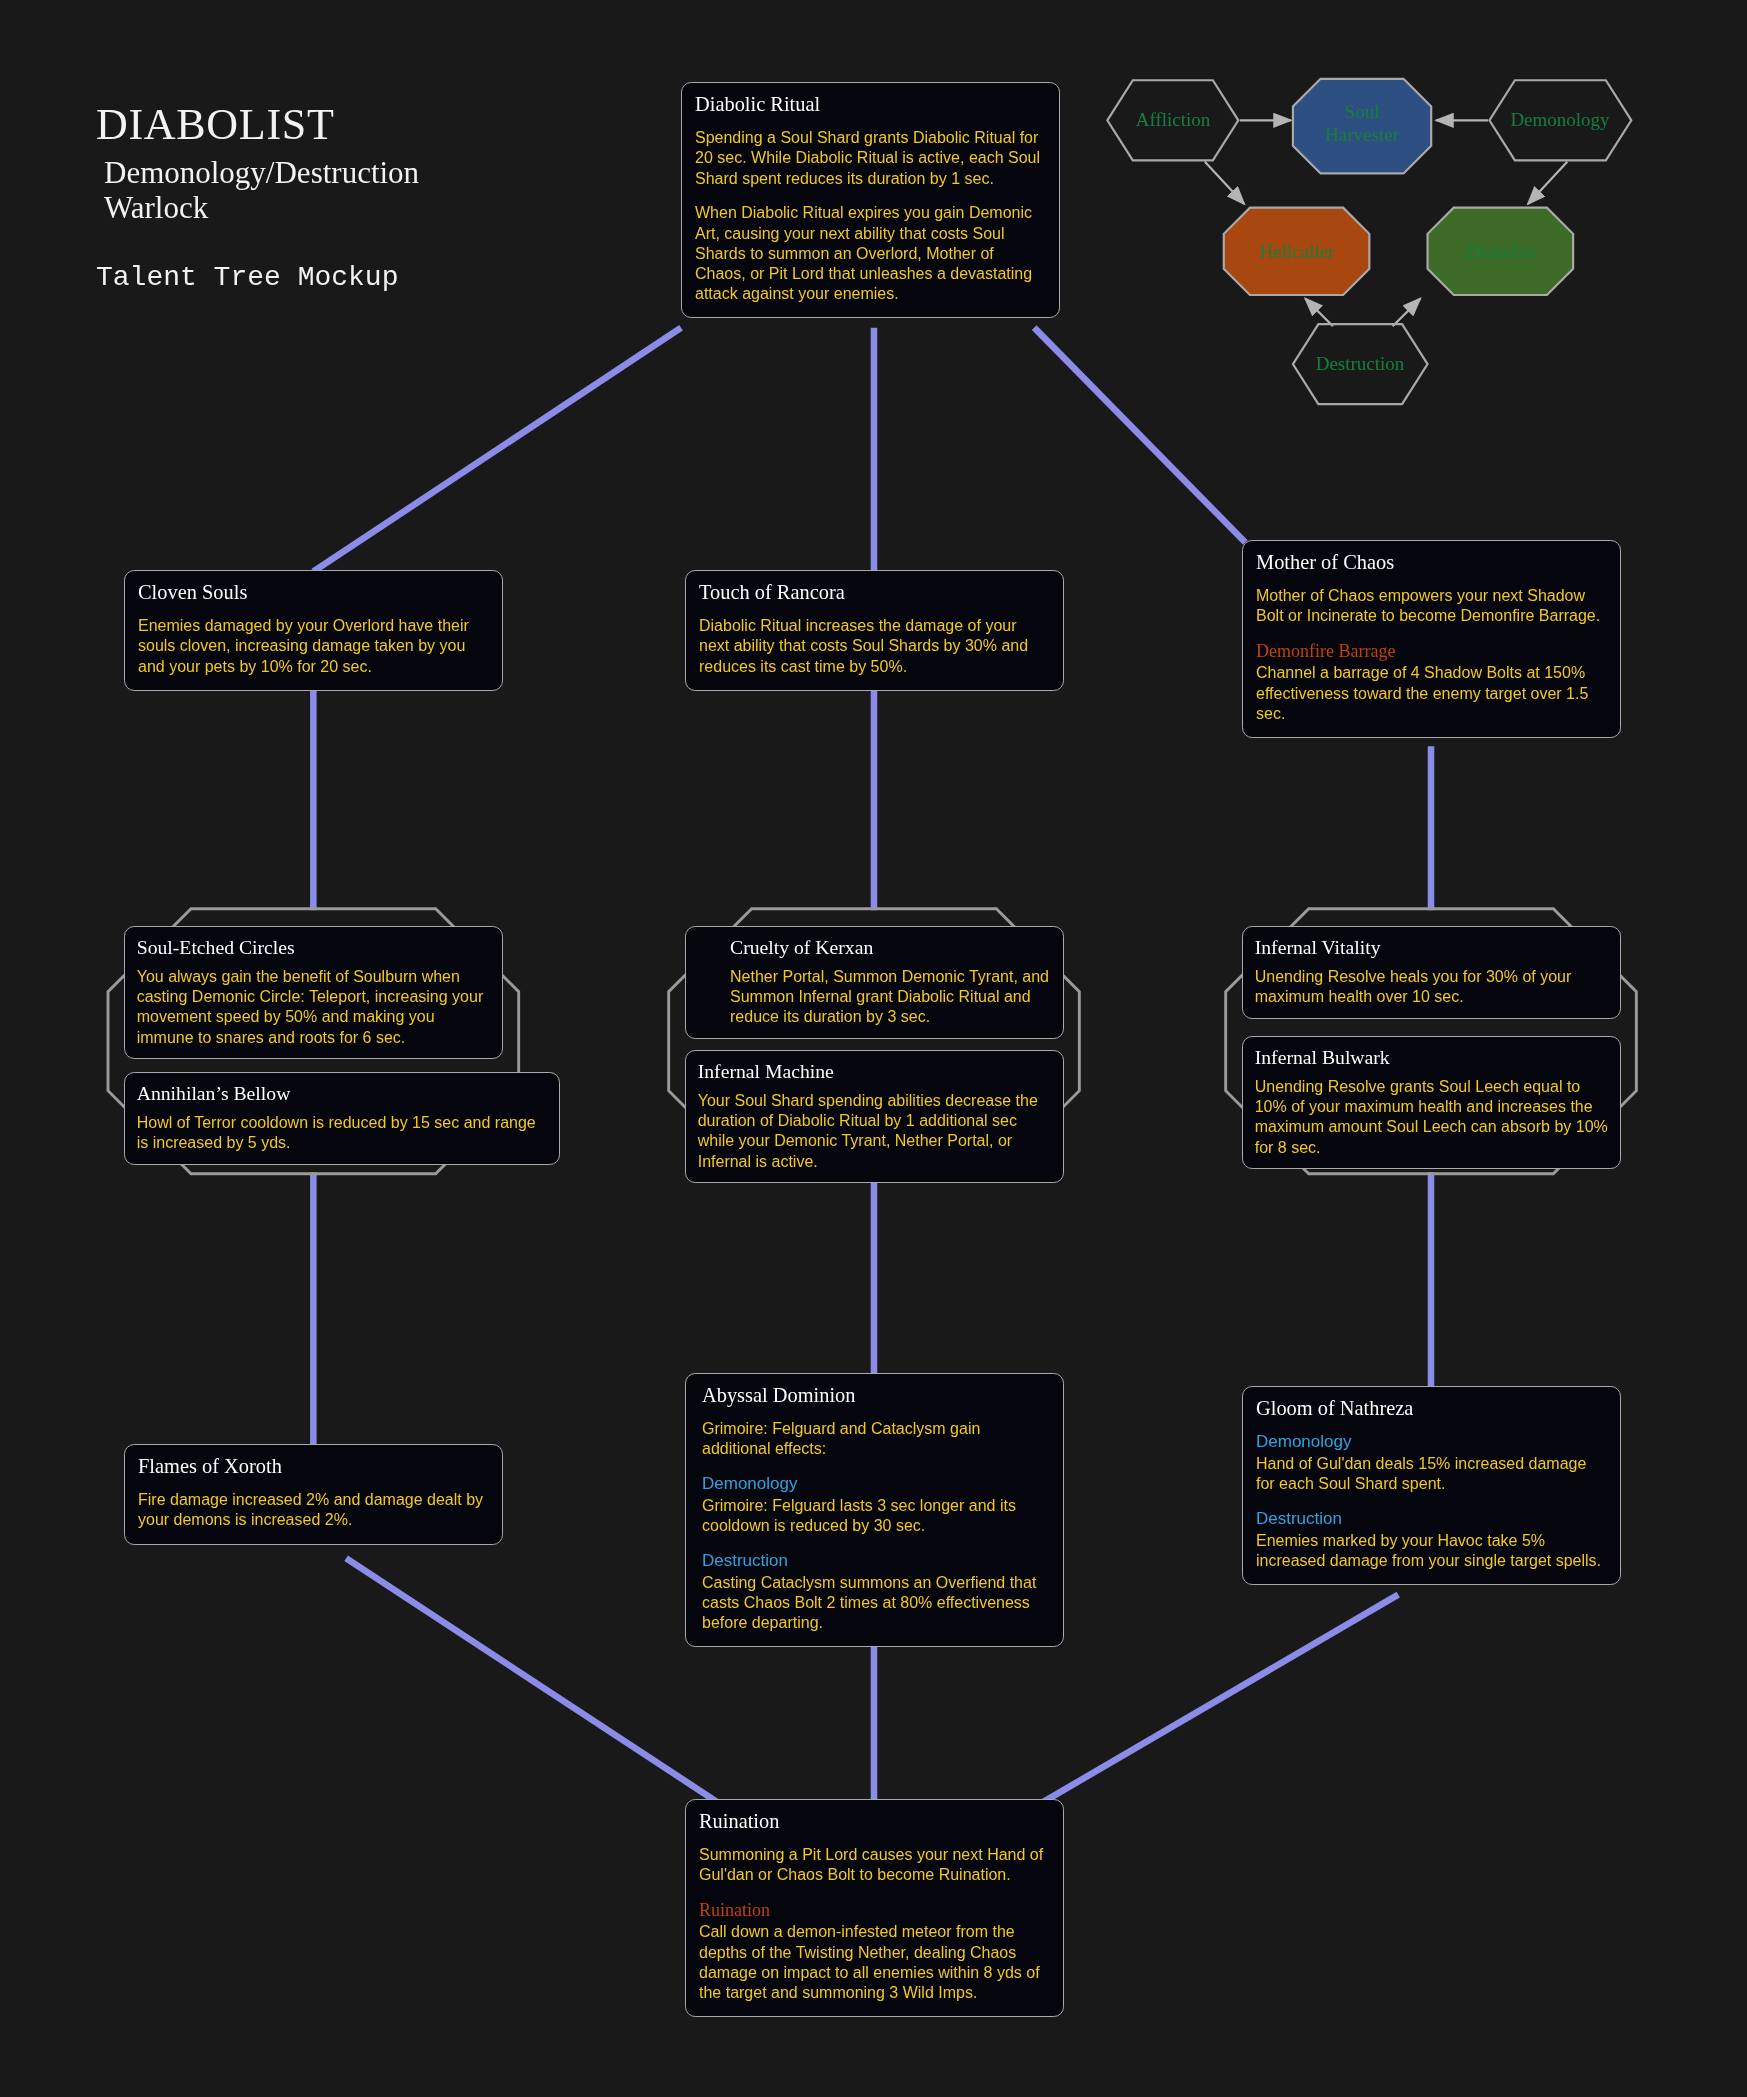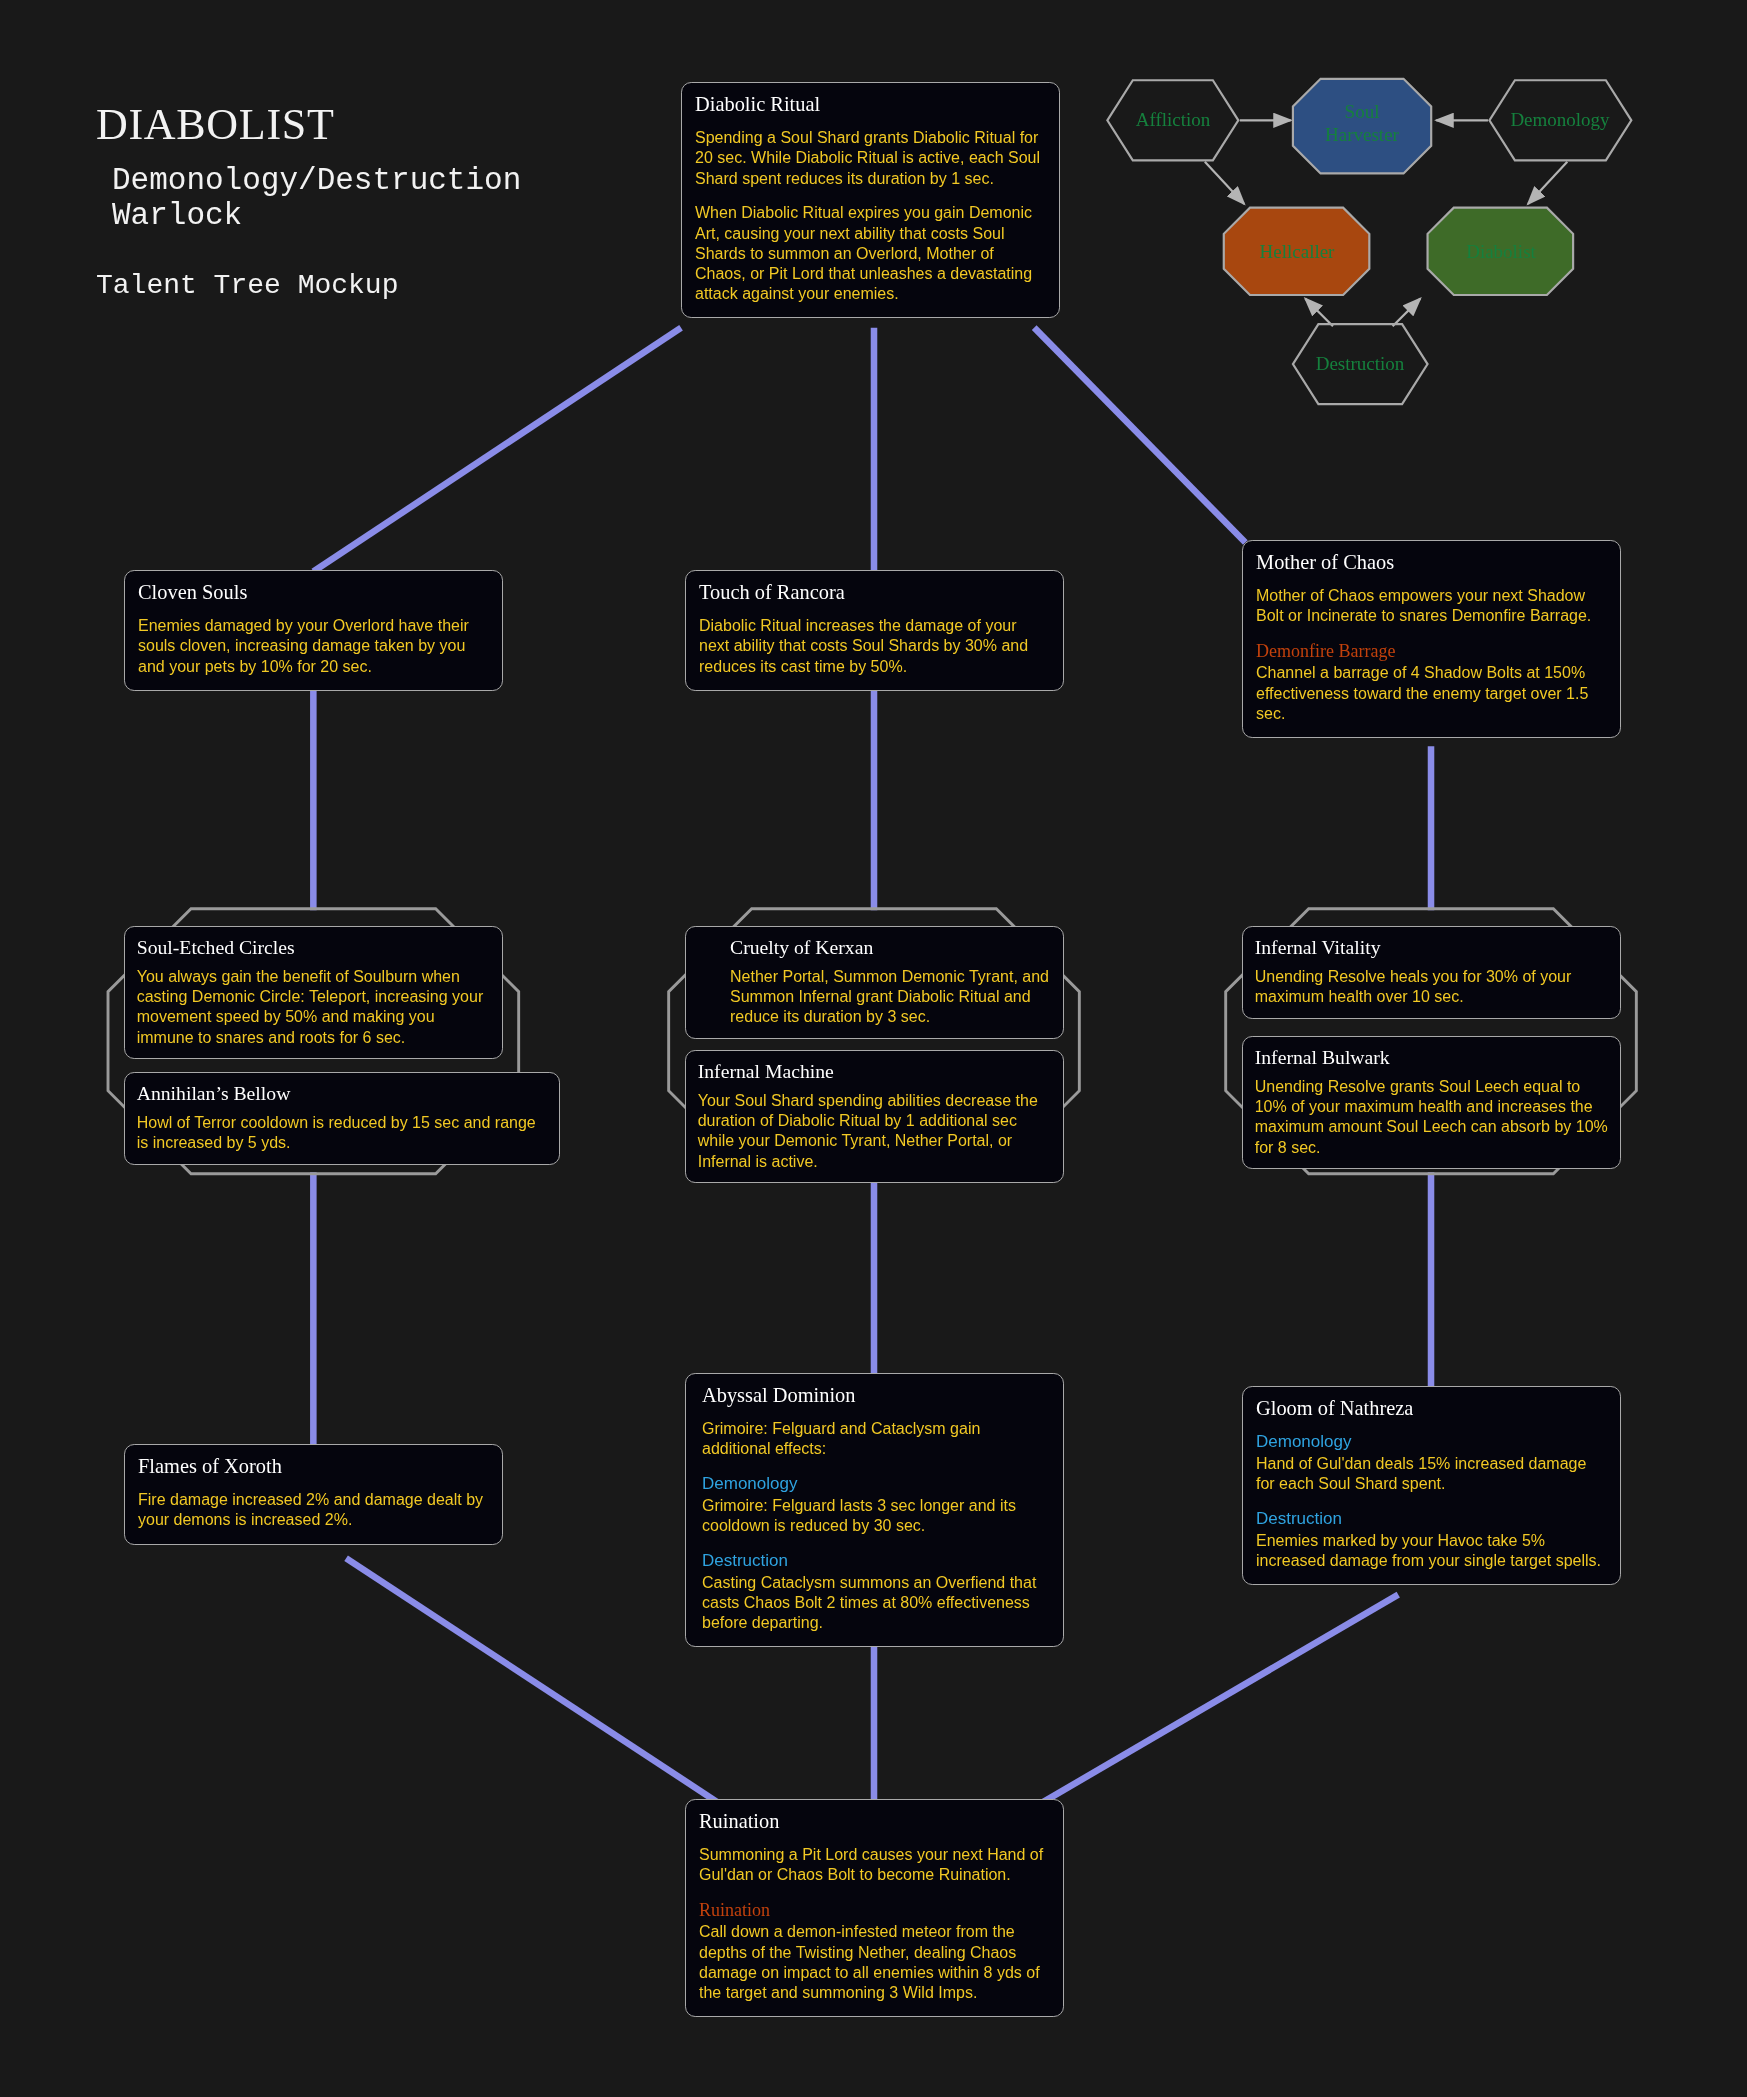--- a/index.html
+++ b/index.html
@@ -33,11 +33,11 @@
     font-weight: normal;
   }
   #title-sub {
-    font-family: Liberation Mono, monospace;
+    font-family: Liberation Serif, serif;
     font-size: 31px;
     color: #f2f2f2;
     line-height: 1.12;
-    margin: 16px;
+    margin: 8px;
     font-weight: normal;
   }
   #title-mockup {

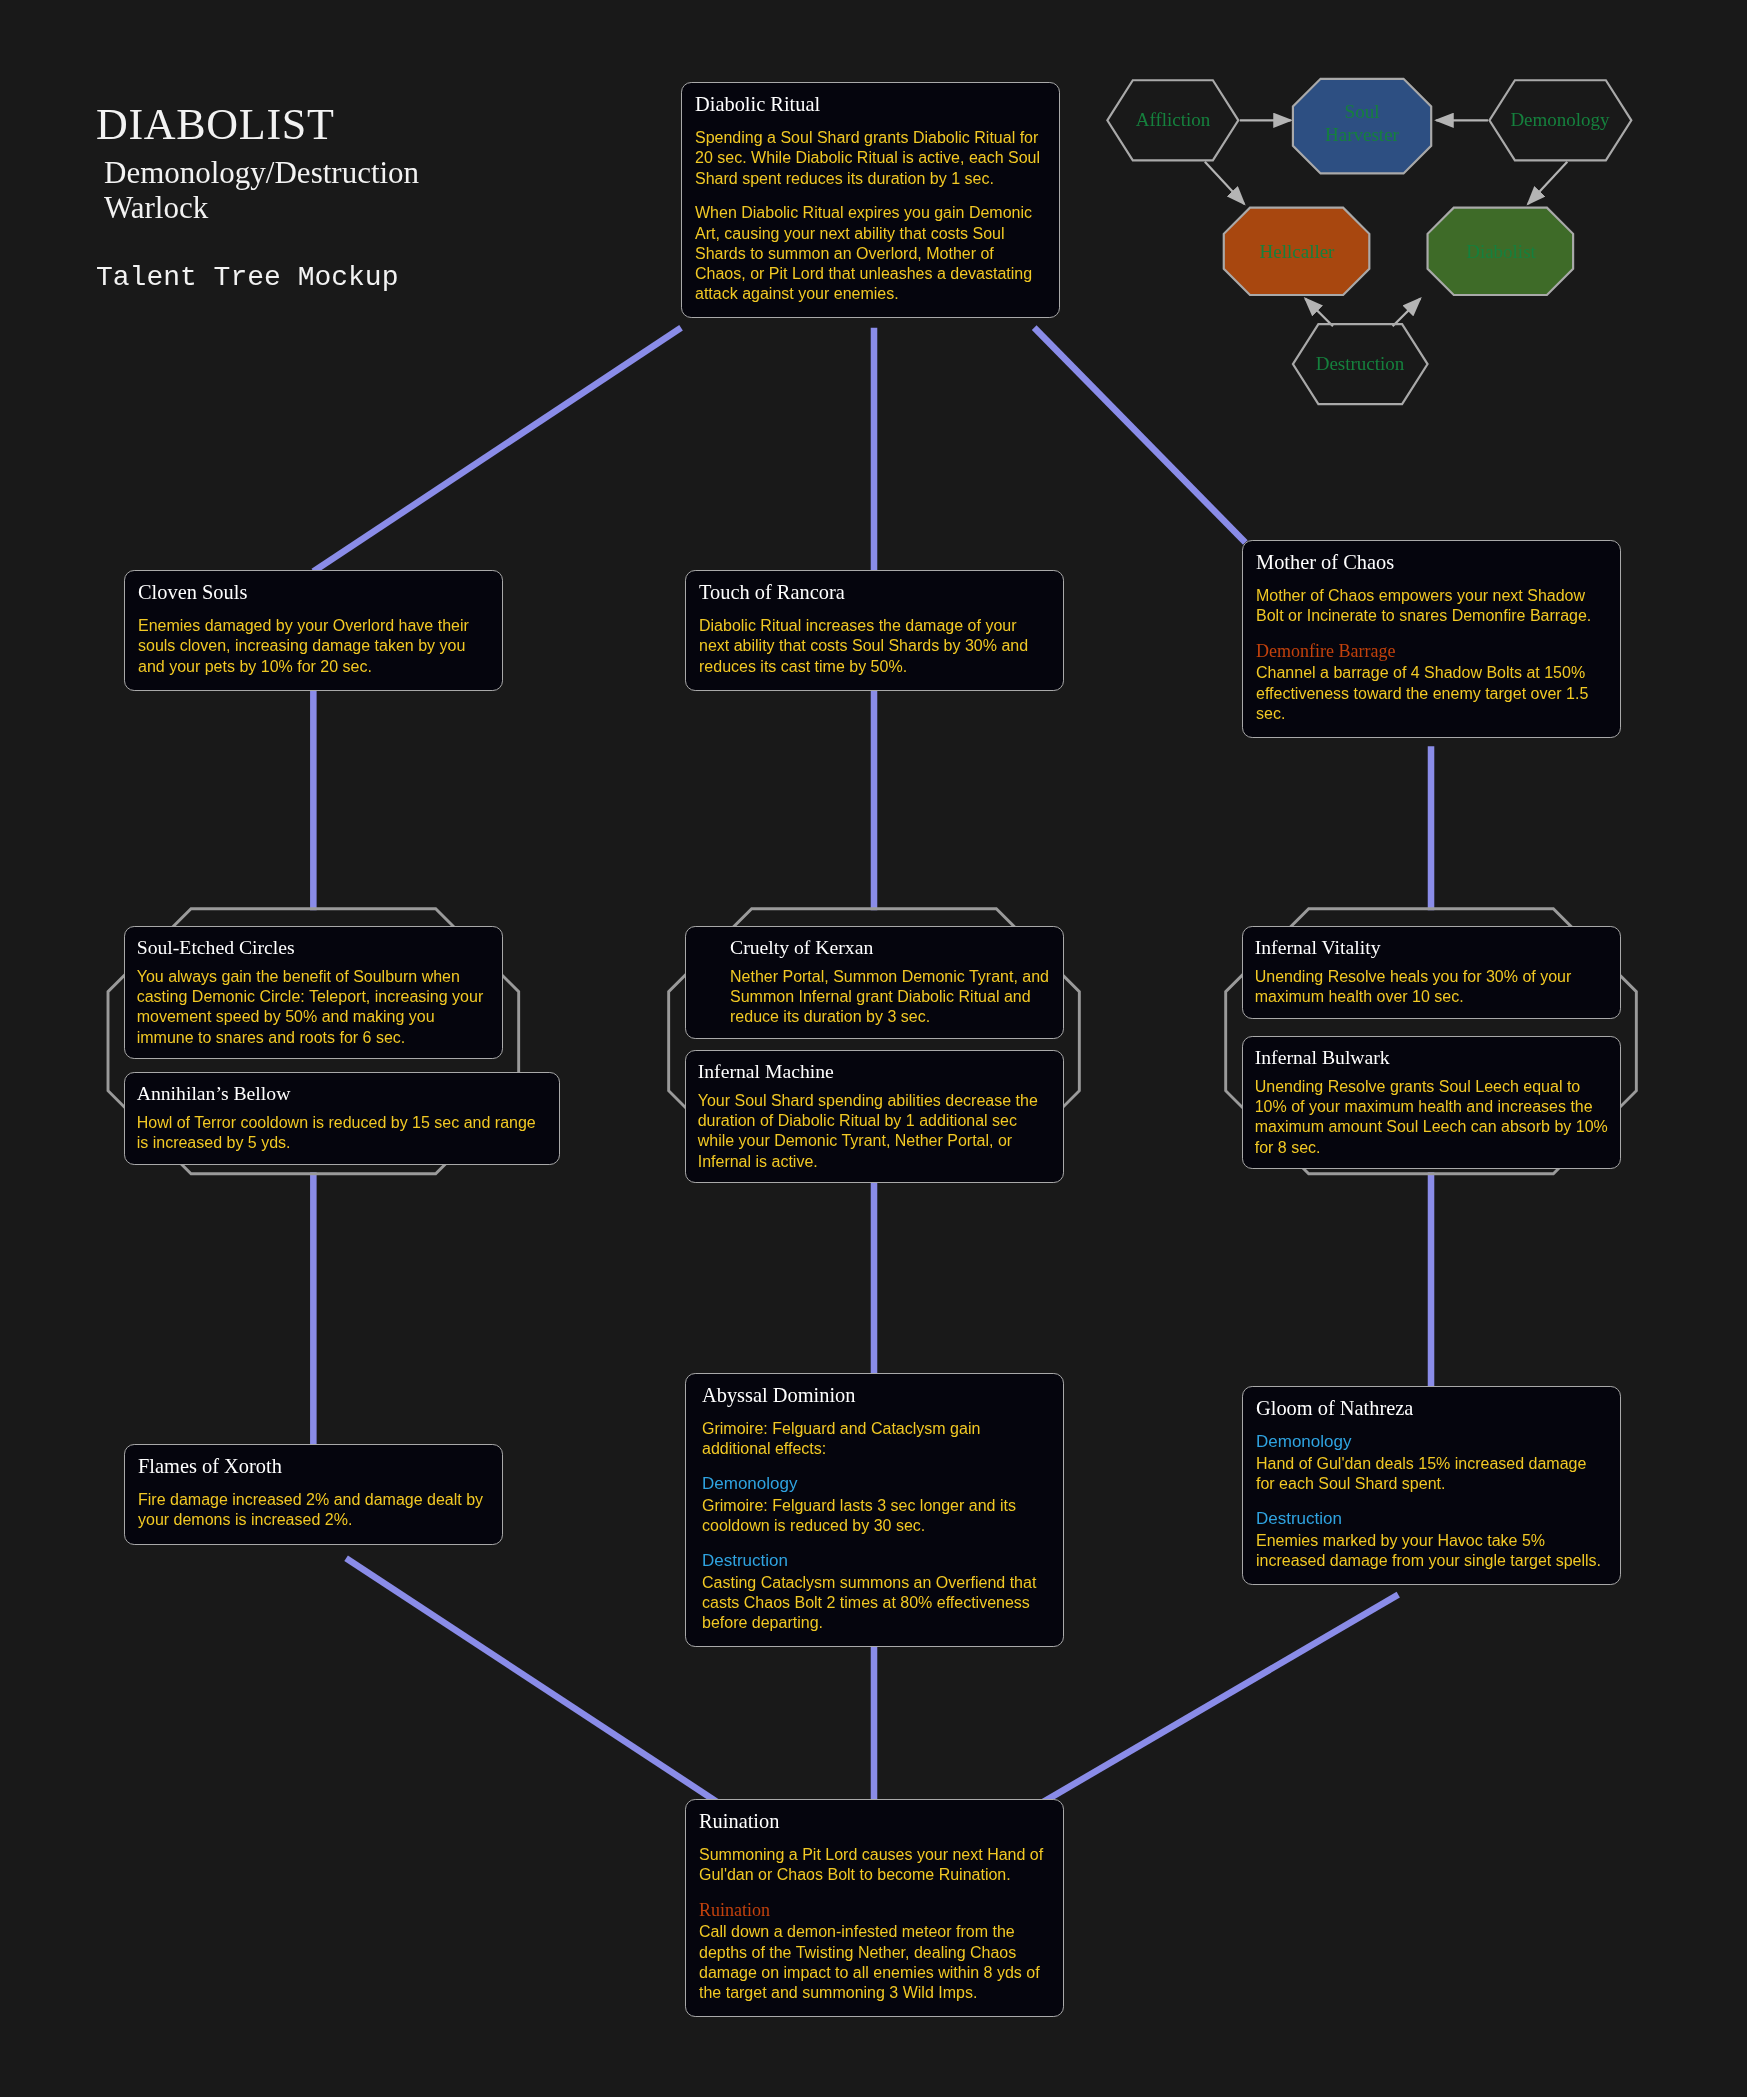--- a/index.html
+++ b/index.html
@@ -245,7 +245,7 @@
   <div class="card" style="left:1242px; top:540px; width:379px;">
     <div class="card-title">Mother of Chaos</div>
     <div class="card-body">
-      <div class="para">Mother of Chaos empowers your next Shadow Bolt or Incinerate to snares Demonfire Barrage.</div>
+      <div class="para">Mother of Chaos empowers your next Shadow Bolt or Incinerate to become Demonfire Barrage.</div>
       <div class="para">
         <div class="sub-head">Demonfire Barrage</div>
         <div>Channel a barrage of 4 Shadow Bolts at 150% effectiveness toward the enemy target over 1.5 sec.</div>

